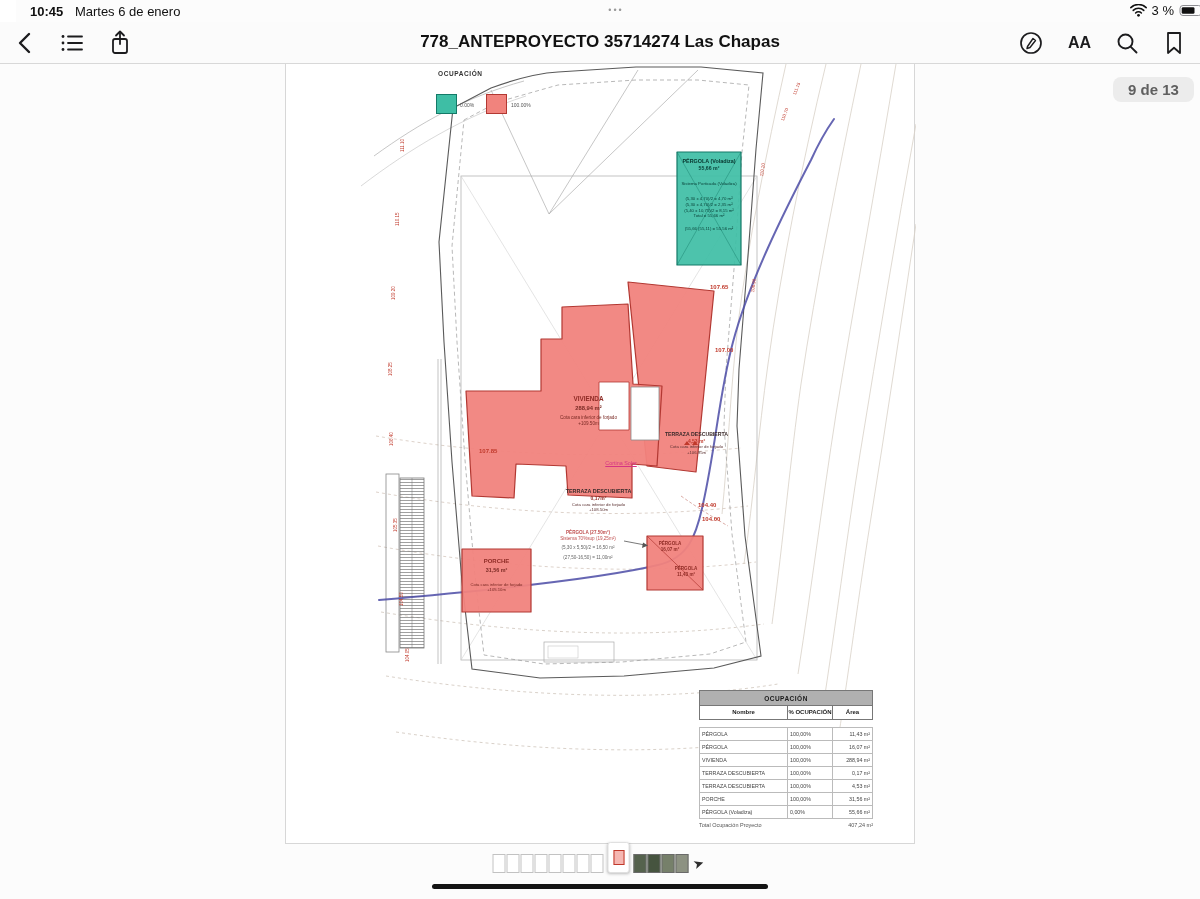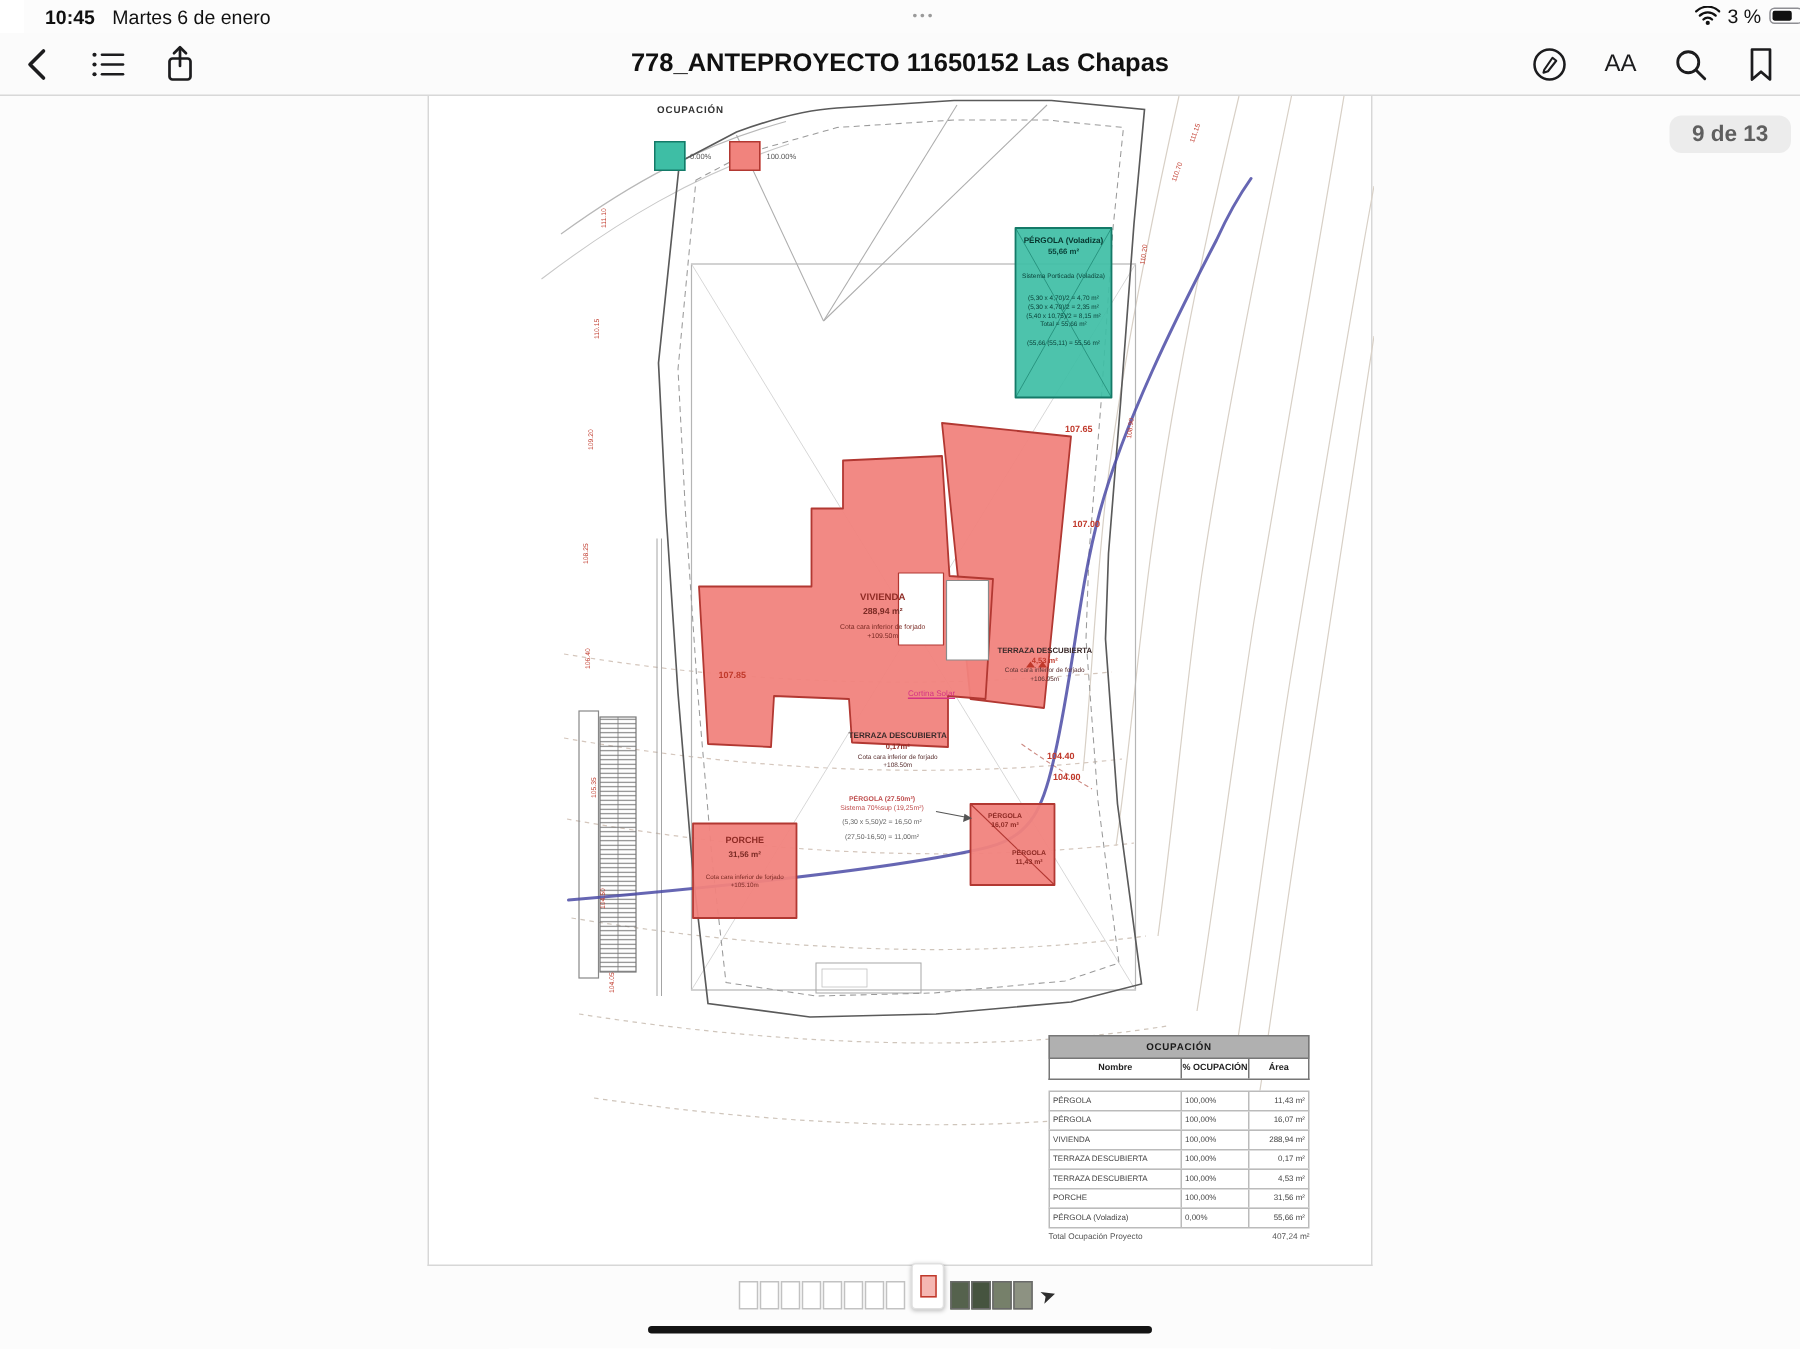--- a/index.html
+++ b/index.html
@@ -144,7 +144,7 @@
         </svg>
       </button>
     </div>
-    <div class="tb-title">778_ANTEPROYECTO 11650152 Las Chapas</div>
+    <div class="tb-title">778_ANTEPROYECTO 35714274 Las Chapas</div>
     <div class="tb-right">
       <button>
         <svg width="26" height="26" viewBox="0 0 26 26">

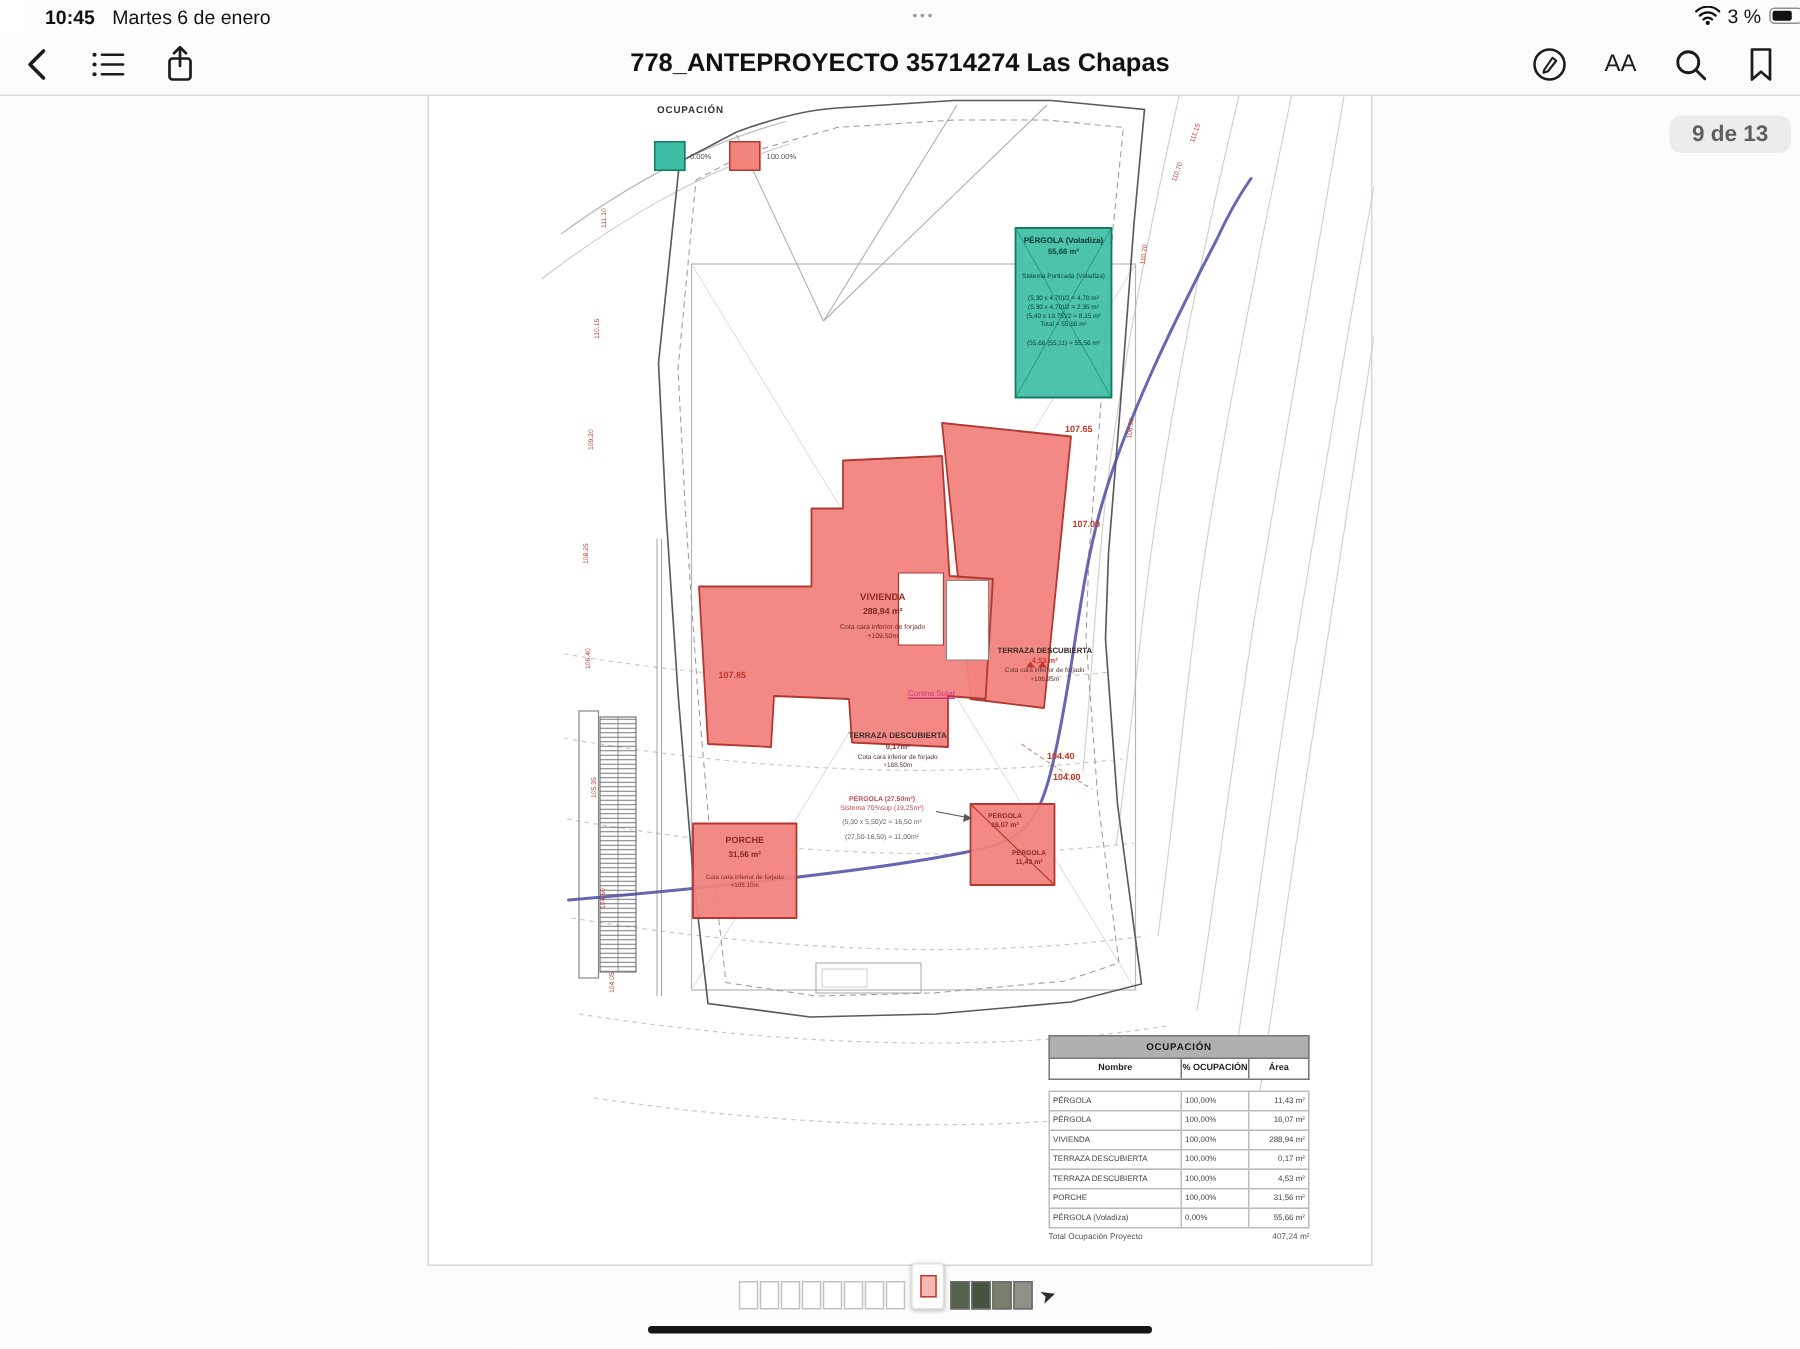--- a/index.html
+++ b/index.html
@@ -19,7 +19,7 @@
   .tb-right { position:absolute; right:16px; top:7px; display:flex; gap:24px; align-items:center; }
   .toolbar button { background:none; border:none; padding:0; cursor:pointer; color:#1c1c1e; height:28px; display:flex; align-items:center; }
   .tb-title { position:absolute; left:0; right:0; top:10px; text-align:center; font-size:17px; font-weight:700; color:#111; pointer-events:none; }
-  #text-size-btn { font-size:16px; font-weight:400; font-family:"Liberation Sans",sans-serif; }
+  #text-size-btn { font-size:16px; font-weight:700; font-family:"Liberation Sans",sans-serif; }
 
   
   .content { position:absolute; top:64px; left:0; width:1200px; height:835px; background:#fcfcfc; }

